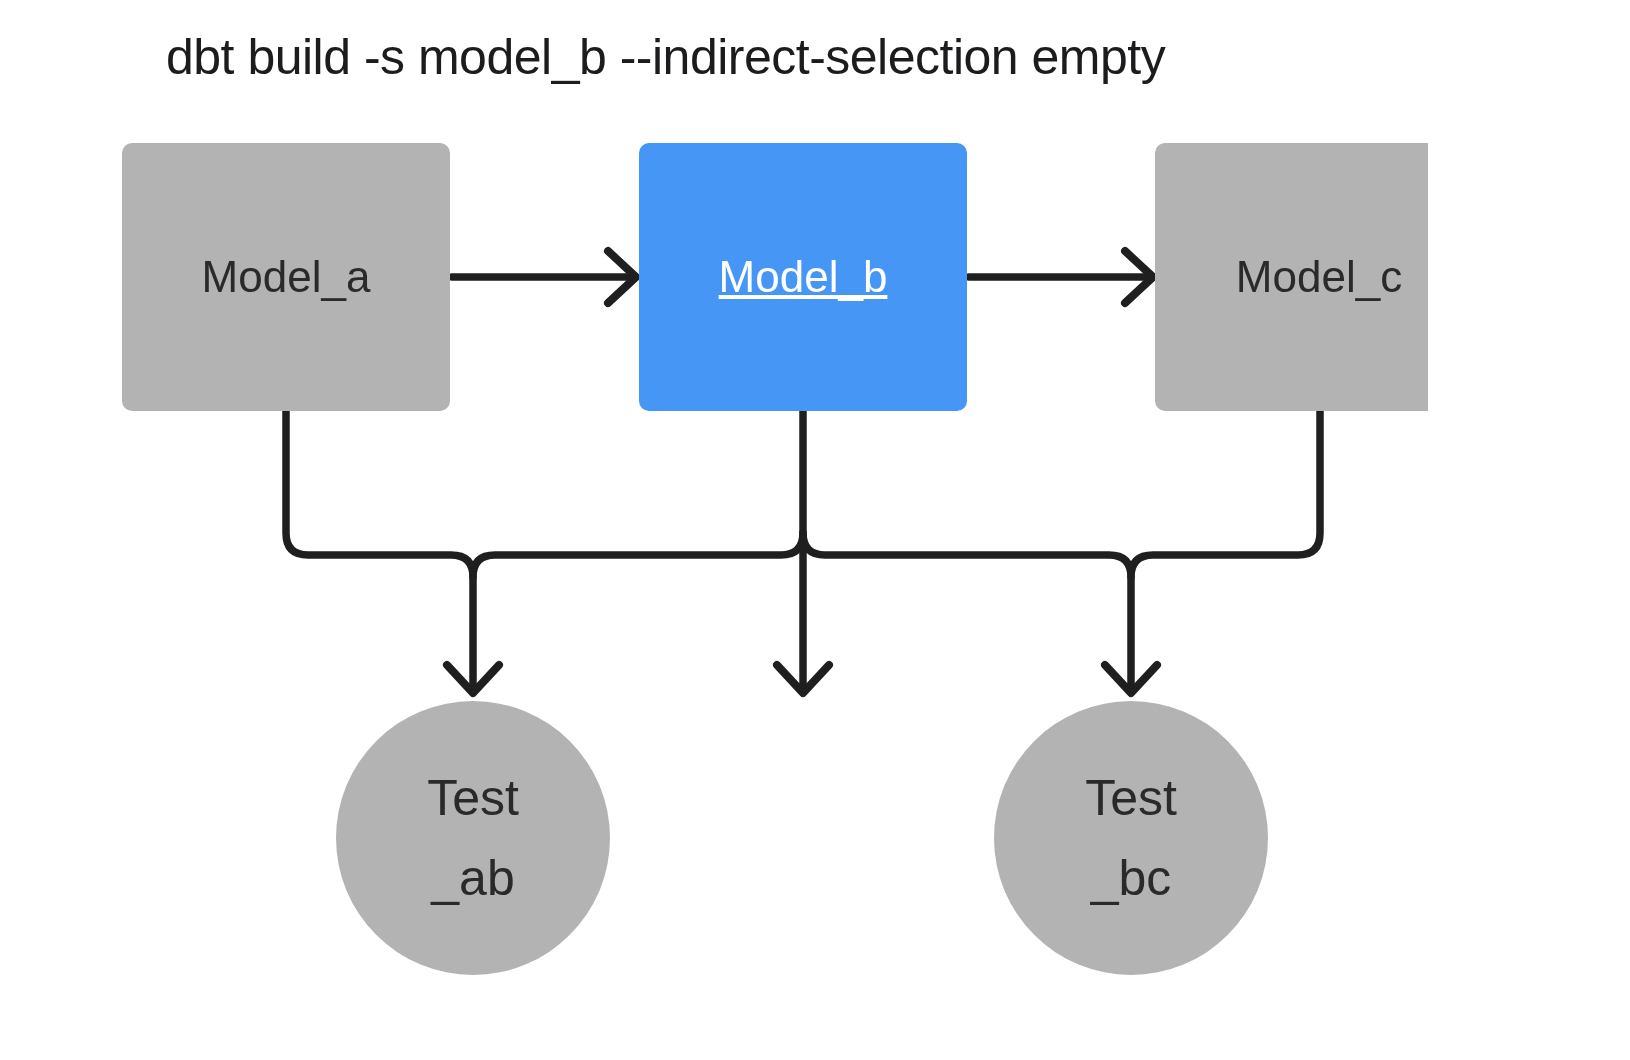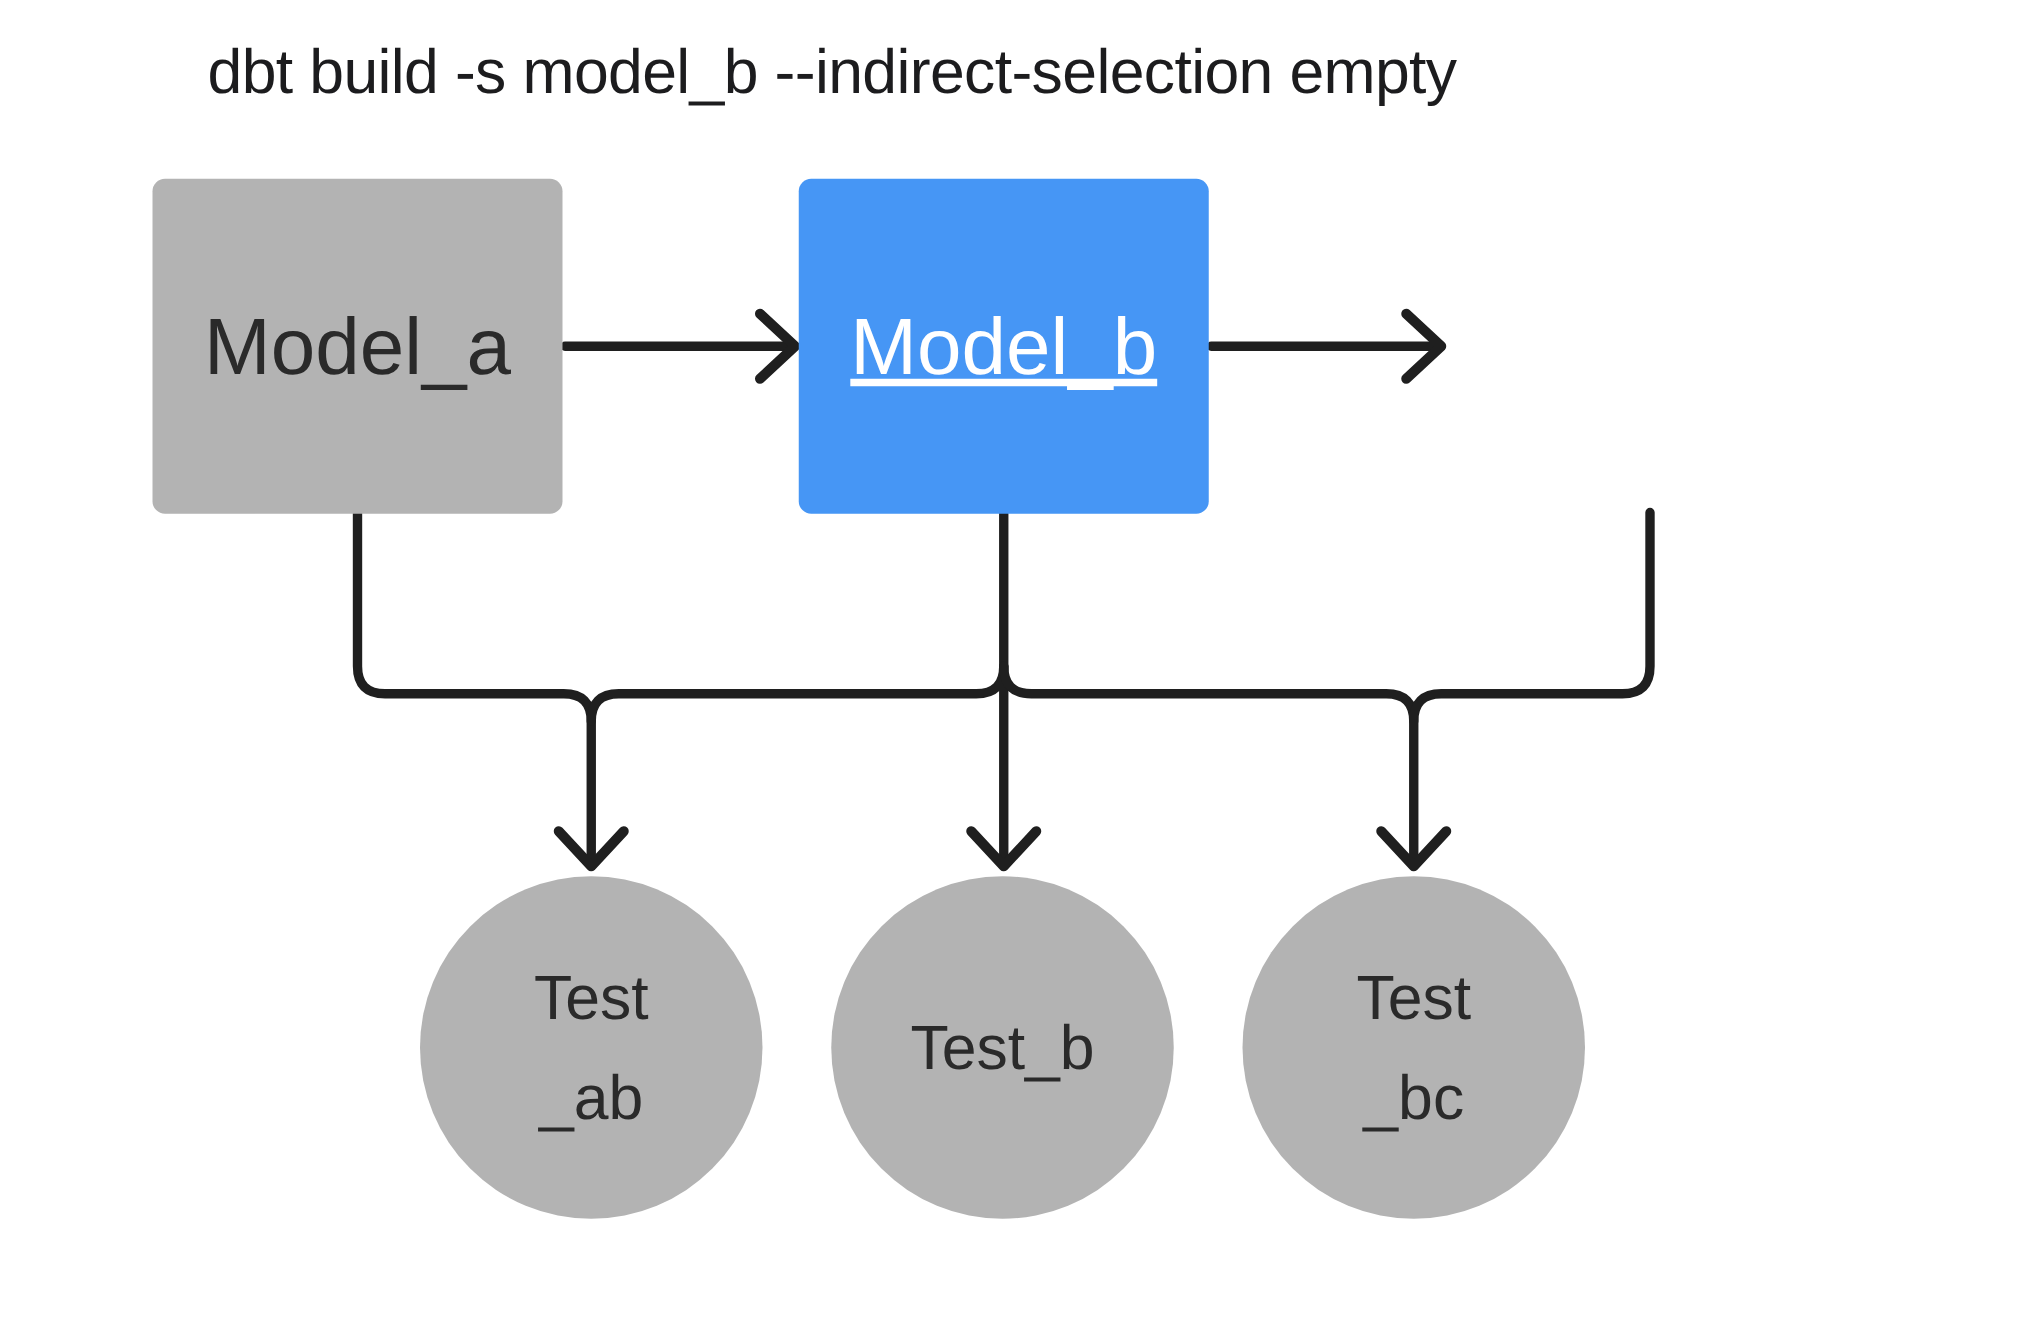--- a/index.html
+++ b/index.html
@@ -34,7 +34,7 @@
   }
   .model-box.selected{background:var(--selected-blue,#4696f5);}
   .model-label{
-    font-size:64px;color:var(--node-text-dark,#2a2a2a);
+    font-size:44px;color:var(--node-text-dark,#2a2a2a);
     white-space:nowrap;
   }
   .model-box.selected .model-label{color:var(--node-text-light,#ffffff);text-decoration:underline;}

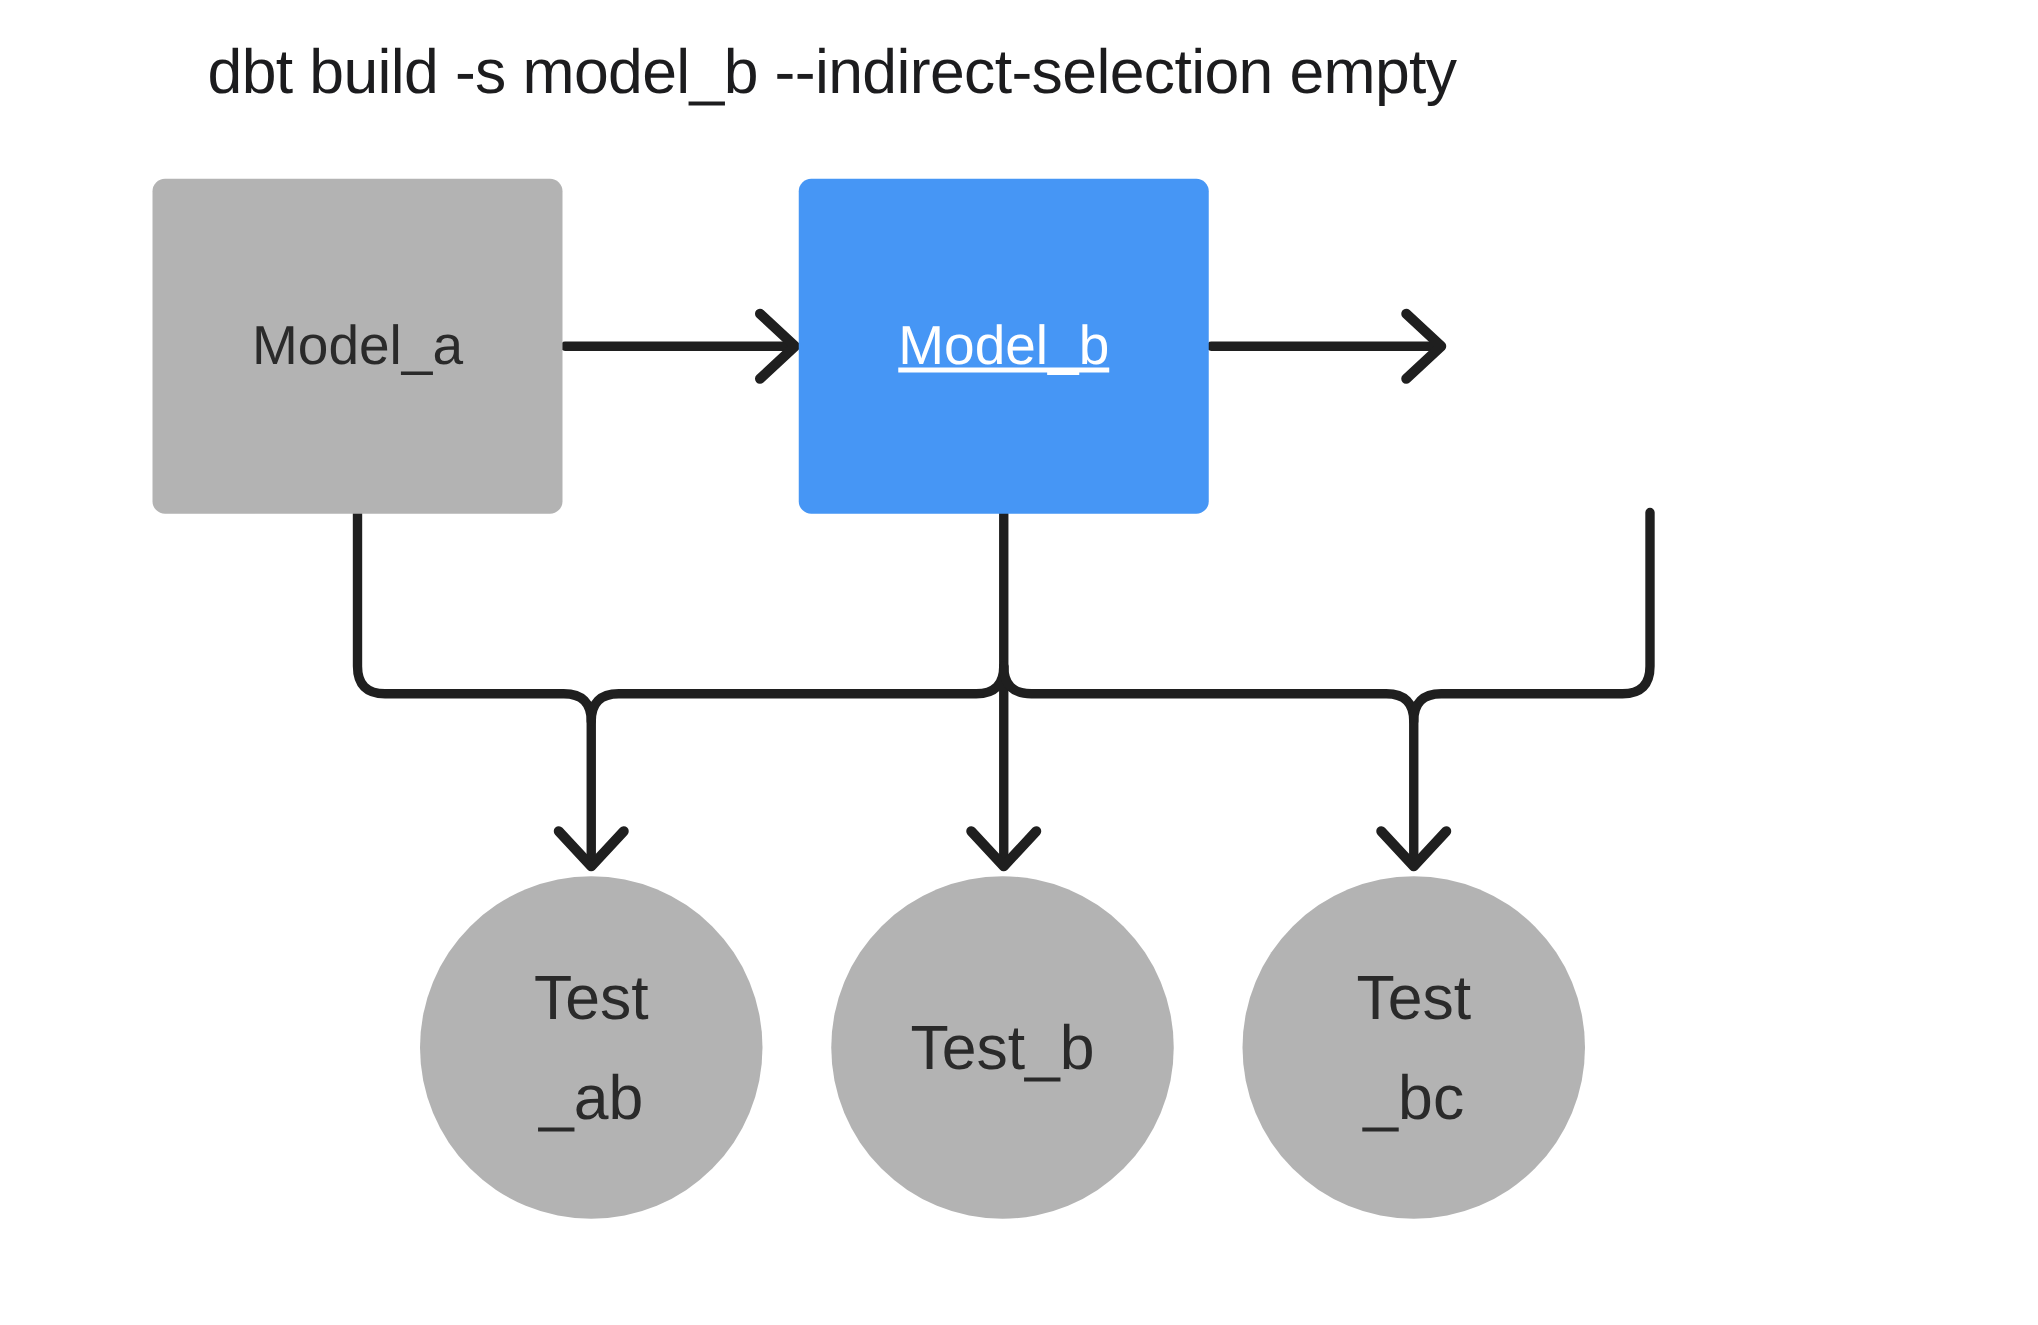--- a/index.html
+++ b/index.html
@@ -95,6 +95,9 @@
     <span class="model-label">Model_b</span>
   </div>
 
+  <div class="model-box" id="model-c">
+    <span class="model-label">Model_c</span>
+  </div>
 
   <div class="test-circle" id="test-ab">
     <div class="test-label">Test</div>

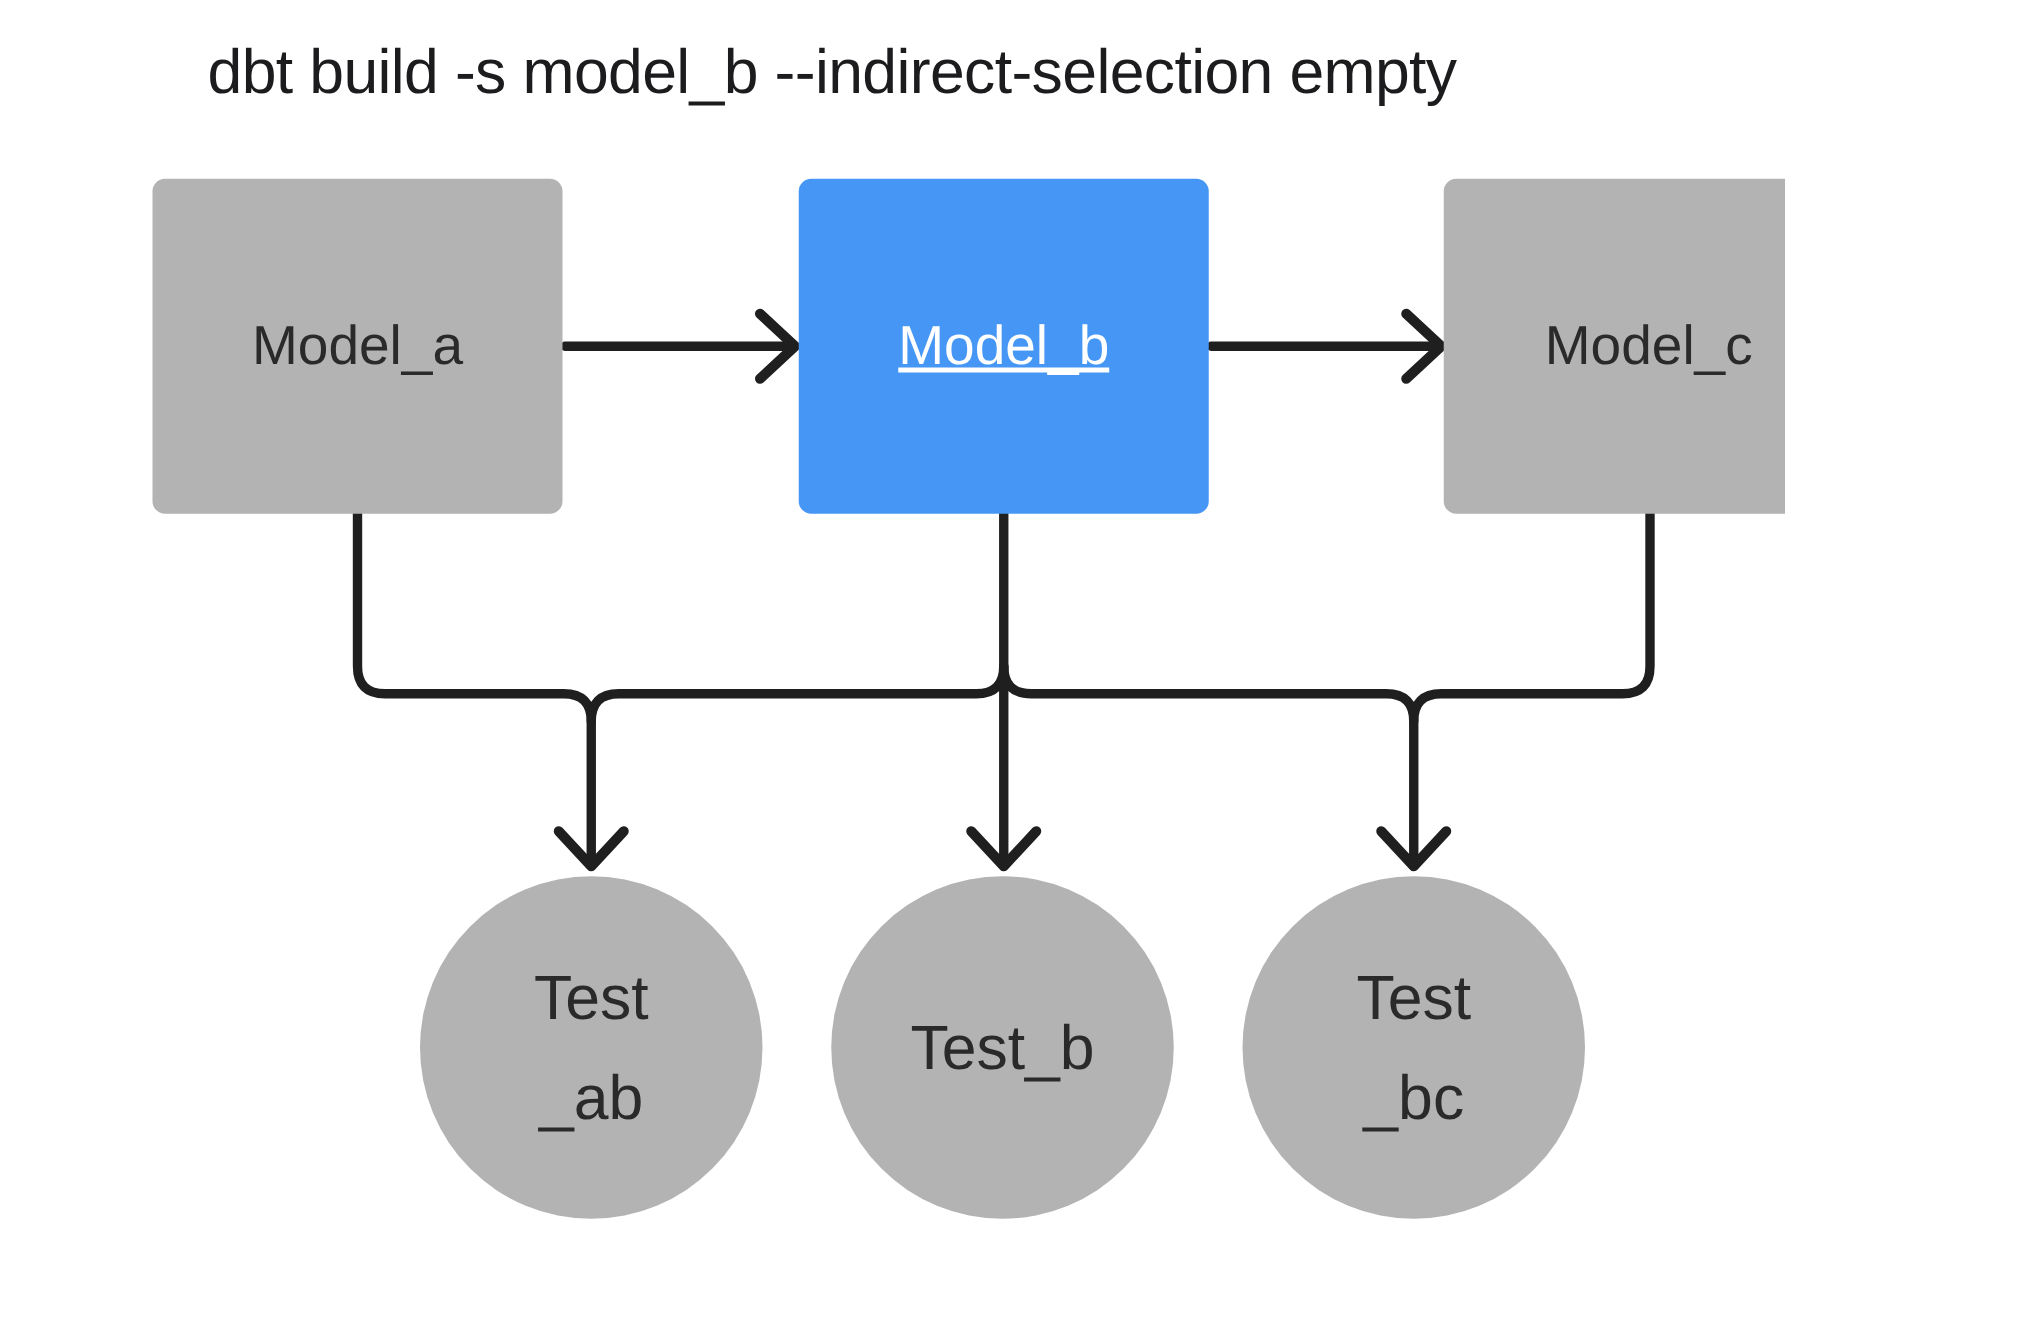--- a/index.html
+++ b/index.html
@@ -104,9 +104,6 @@
     <div class="test-label">_ab</div>
   </div>
 
-  <div class="test-circle" id="test-b">
-    <div class="test-label">Test_b</div>
-  </div>
 
   <div class="test-circle" id="test-bc">
     <div class="test-label">Test</div>

